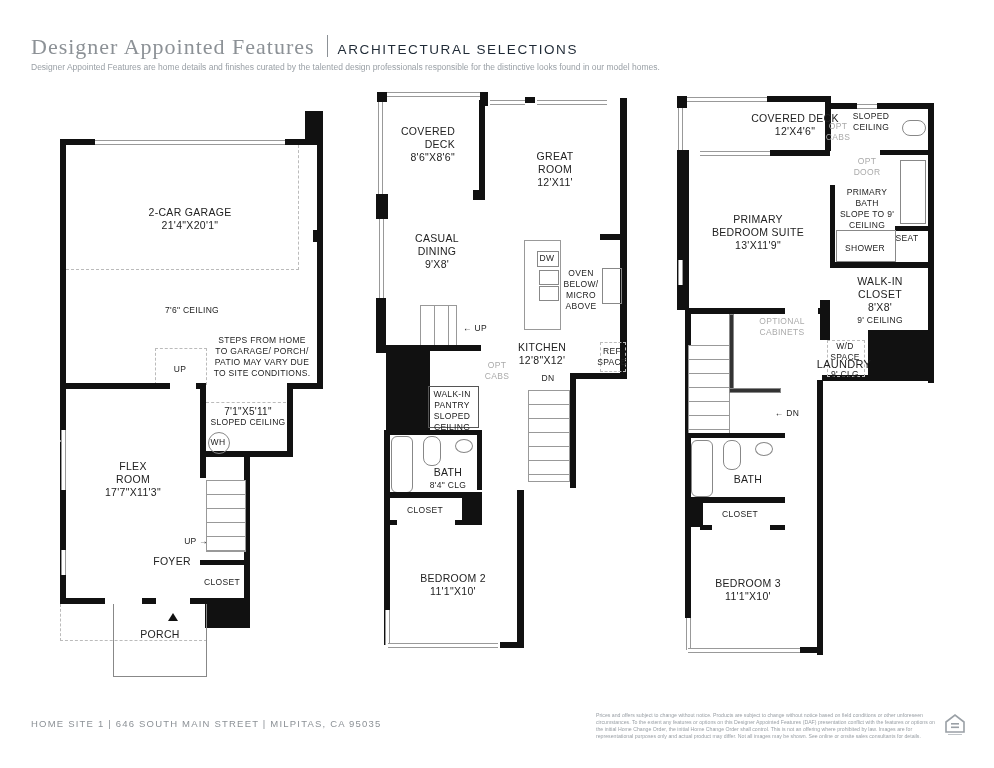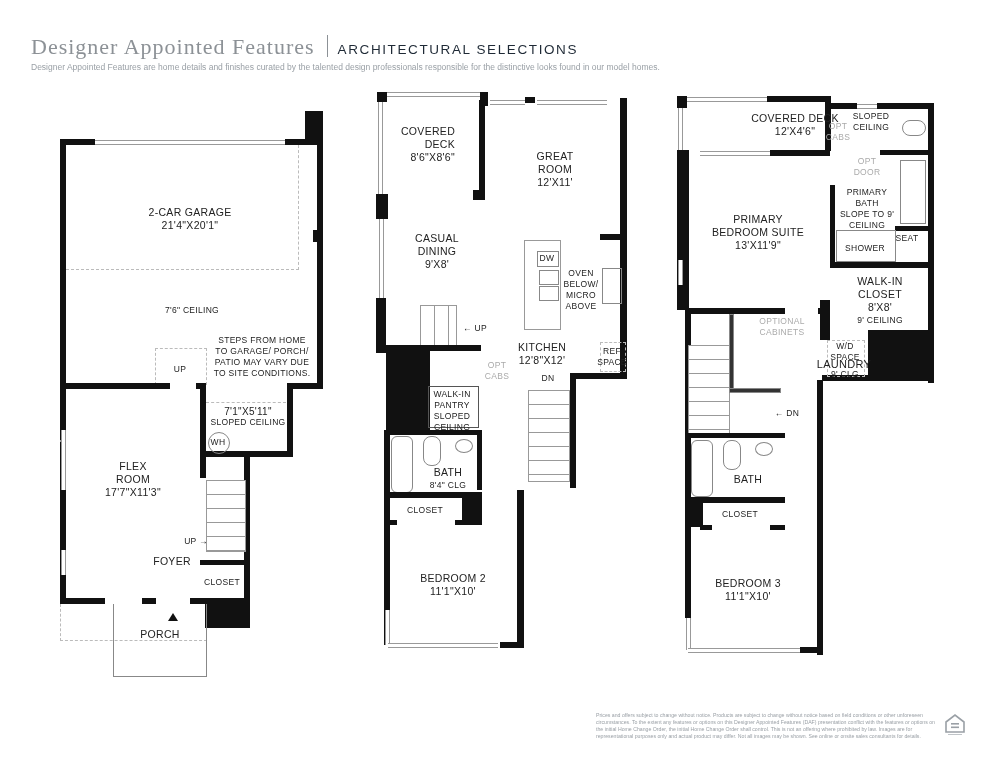--- a/index.html
+++ b/index.html
@@ -289,6 +289,7 @@
 </div>
 
 <div class="foot">
+  <div>HOME SITE 1 | 646 SOUTH MAIN STREET | MILPITAS, CA 95035</div>
 </div>
 <div class="legal">Prices and offers subject to change without notice. Products are subject to change without notice based on field conditions or other unforeseen circumstances. To the extent any features or options on this Designer Appointed Features (DAF) presentation conflict with the features or options on the initial Home Change Order, the initial Home Change Order shall control. This is not an offering where prohibited by law. Images are for representational purposes only and actual product may differ. Not all images may be shown. See online or onsite sales consultants for details.</div>
 <div class="eho">

